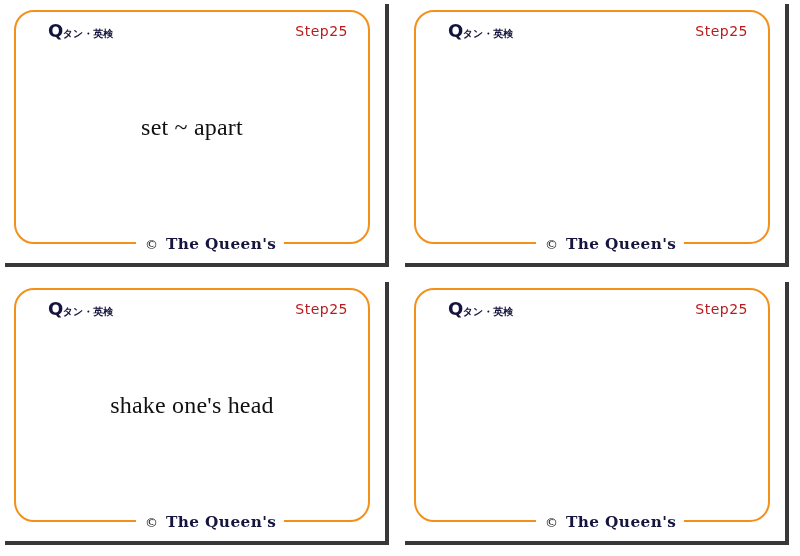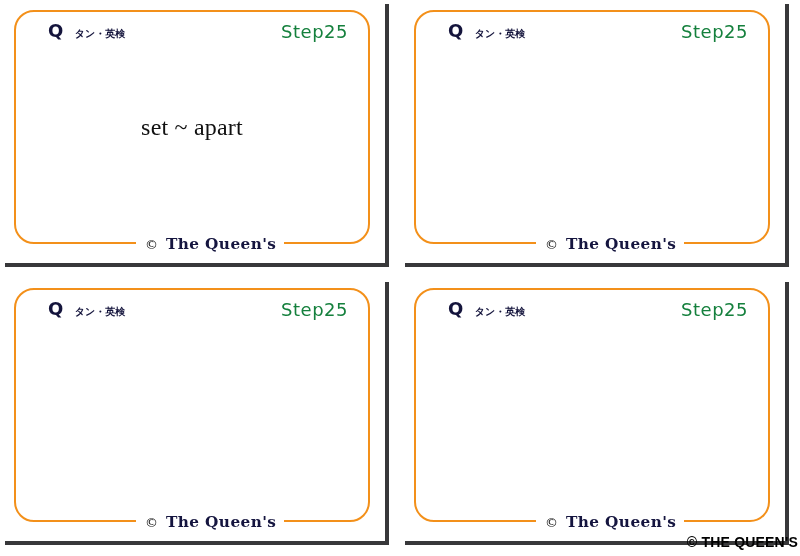--- a/index.html
+++ b/index.html
@@ -103,7 +103,7 @@
     font-weight: bold;
     font-size: 10px;
     line-height: 1;
-    margin-left: 12px;
+    margin-left: 0px;
     letter-spacing: 0px;
   }
 

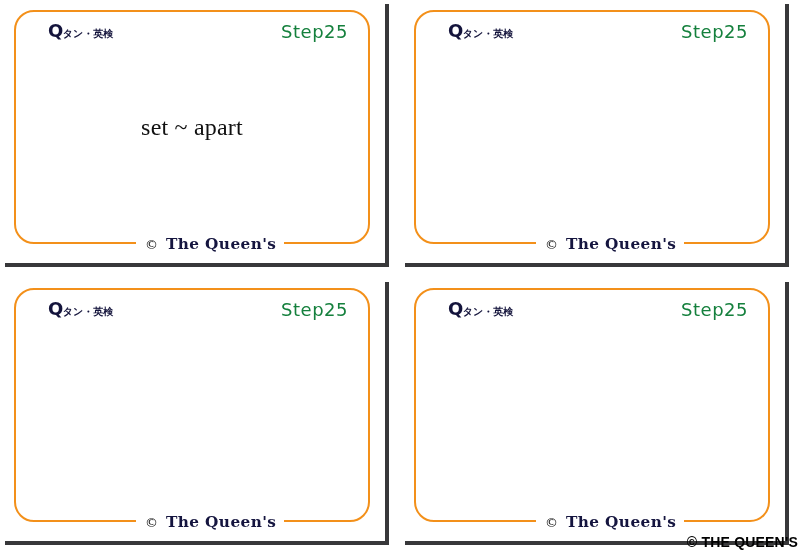--- a/index.html
+++ b/index.html
@@ -109,9 +109,9 @@
 
   .step-label {
     font-family: "DejaVu Sans", sans-serif;
-    font-size: 18px;
+    font-size: 14px;
     font-weight: normal;
-    color: #15803d;
+    color: #b91c1c;
     letter-spacing: 0.5px;
     white-space: nowrap;
     text-align: right;

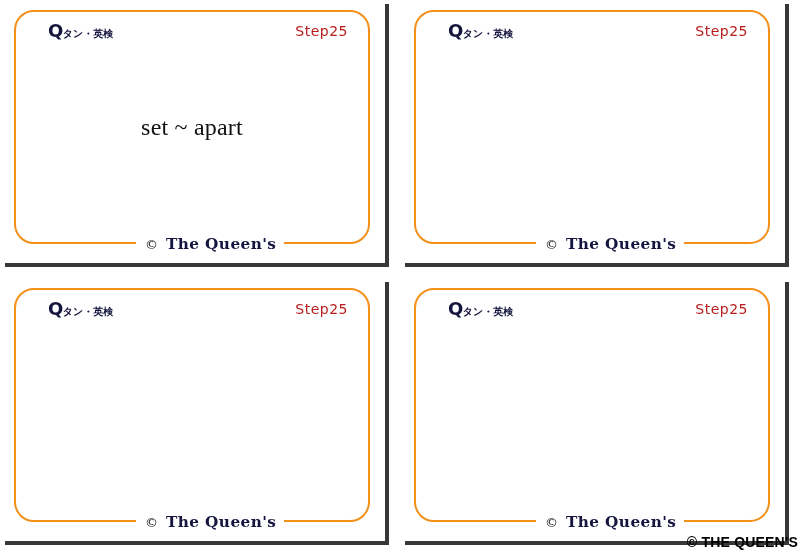--- a/index.html
+++ b/index.html
@@ -251,6 +251,9 @@
       </div>
       <div class="step-label">Step25</div>
     </div>
+    <div class="card-phrase">
+      <span>shake one's head</span>
+    </div>
     <div class="card-footer">
       <div class="footer-sig">
         <span class="footer-copy">©</span>

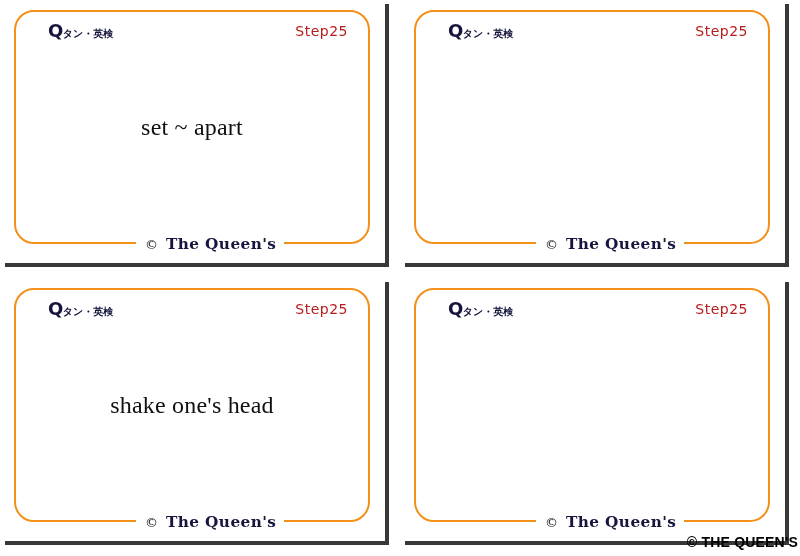--- a/index.html
+++ b/index.html
@@ -282,7 +282,6 @@
     </div>
   </div>
 
-  <div id="watermark">© THE QUEEN'S</div>
 
 </div>
 

